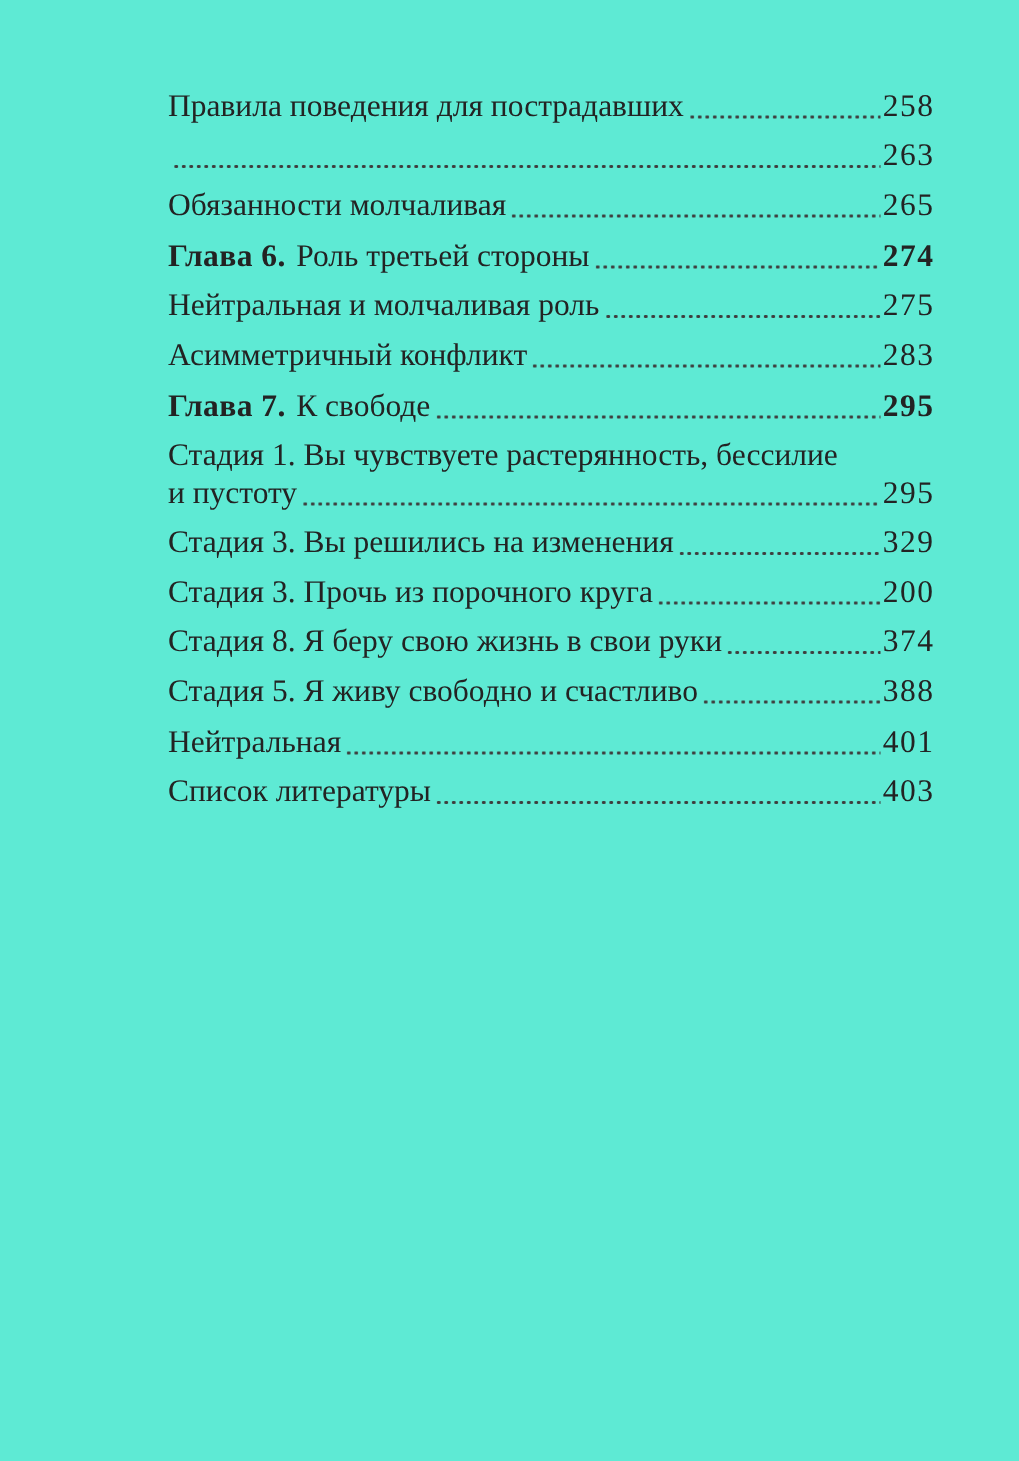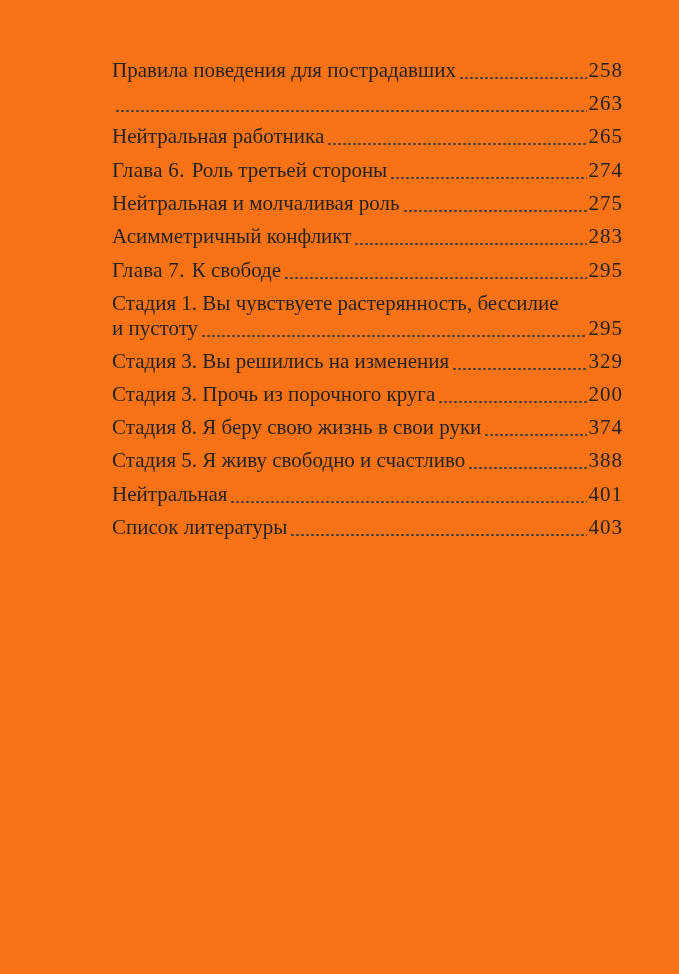--- a/index.html
+++ b/index.html
@@ -19,7 +19,7 @@
     position: relative;
     width: 679px;
     height: 974px;
-    background: #f97316;
+    background: #5eead4;
     overflow: hidden;
   }
 

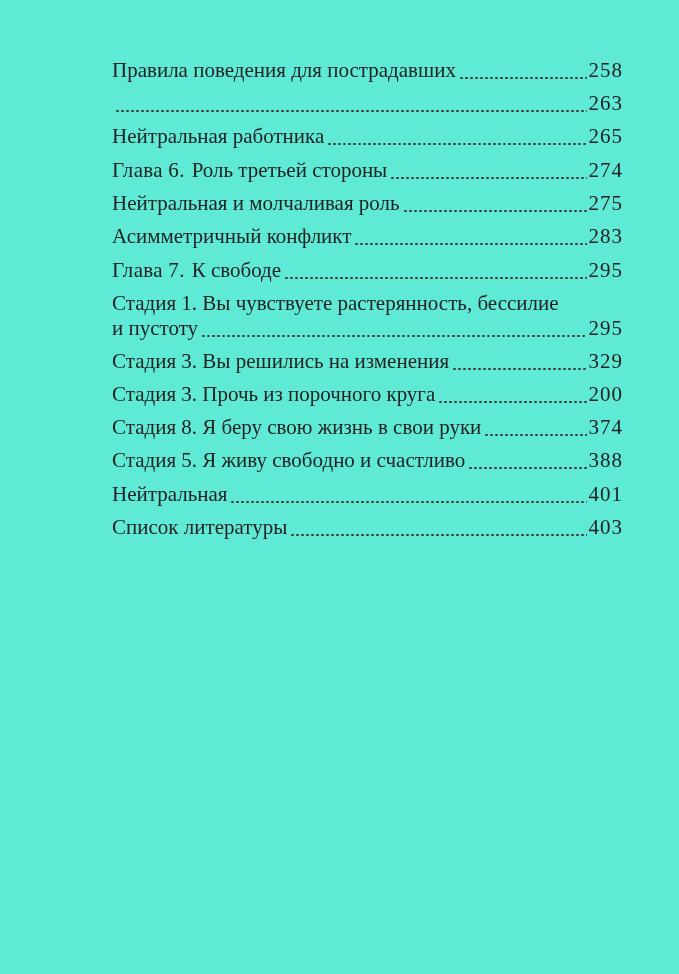--- a/index.html
+++ b/index.html
@@ -94,7 +94,7 @@
         </div>
         <div class="entry">
           <div class="row">
-            <span class="label">Нейтральная работника</span>
+            <span class="label">Обязанности молчаливая</span>
             <span class="leader"></span>
             <span class="pagenum">265</span>
           </div>

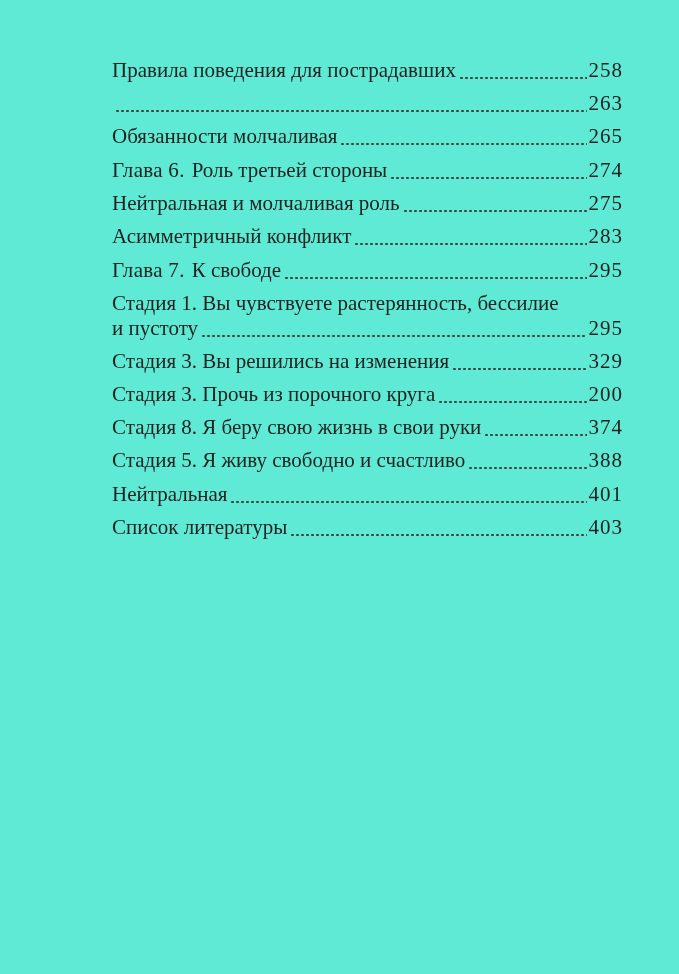--- a/index.html
+++ b/index.html
@@ -48,7 +48,7 @@
 
   
   .chapter .prefix {
-    font-weight: 400;
+    font-weight: 700;
     margin-right: 0.33em;
     letter-spacing: 0.3px;
   }

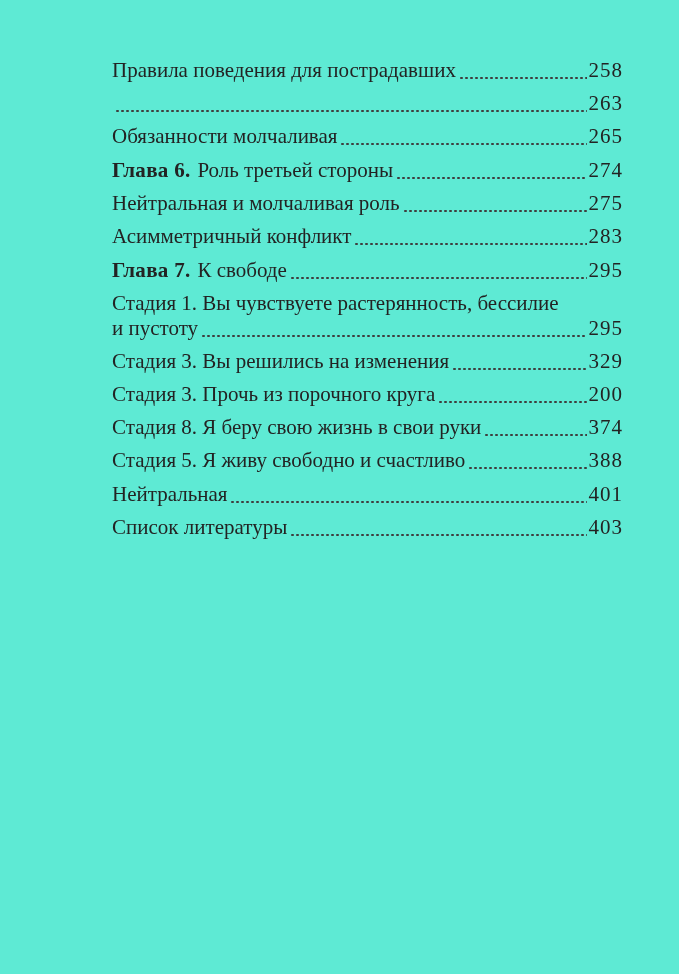--- a/index.html
+++ b/index.html
@@ -53,7 +53,7 @@
     letter-spacing: 0.3px;
   }
   .chapter .title { font-weight: 400; text-align: right; }
-  .chapter .pagenum { font-weight: 400; }
+  .chapter .pagenum { font-weight: 700; }
 
   
   .leader {

